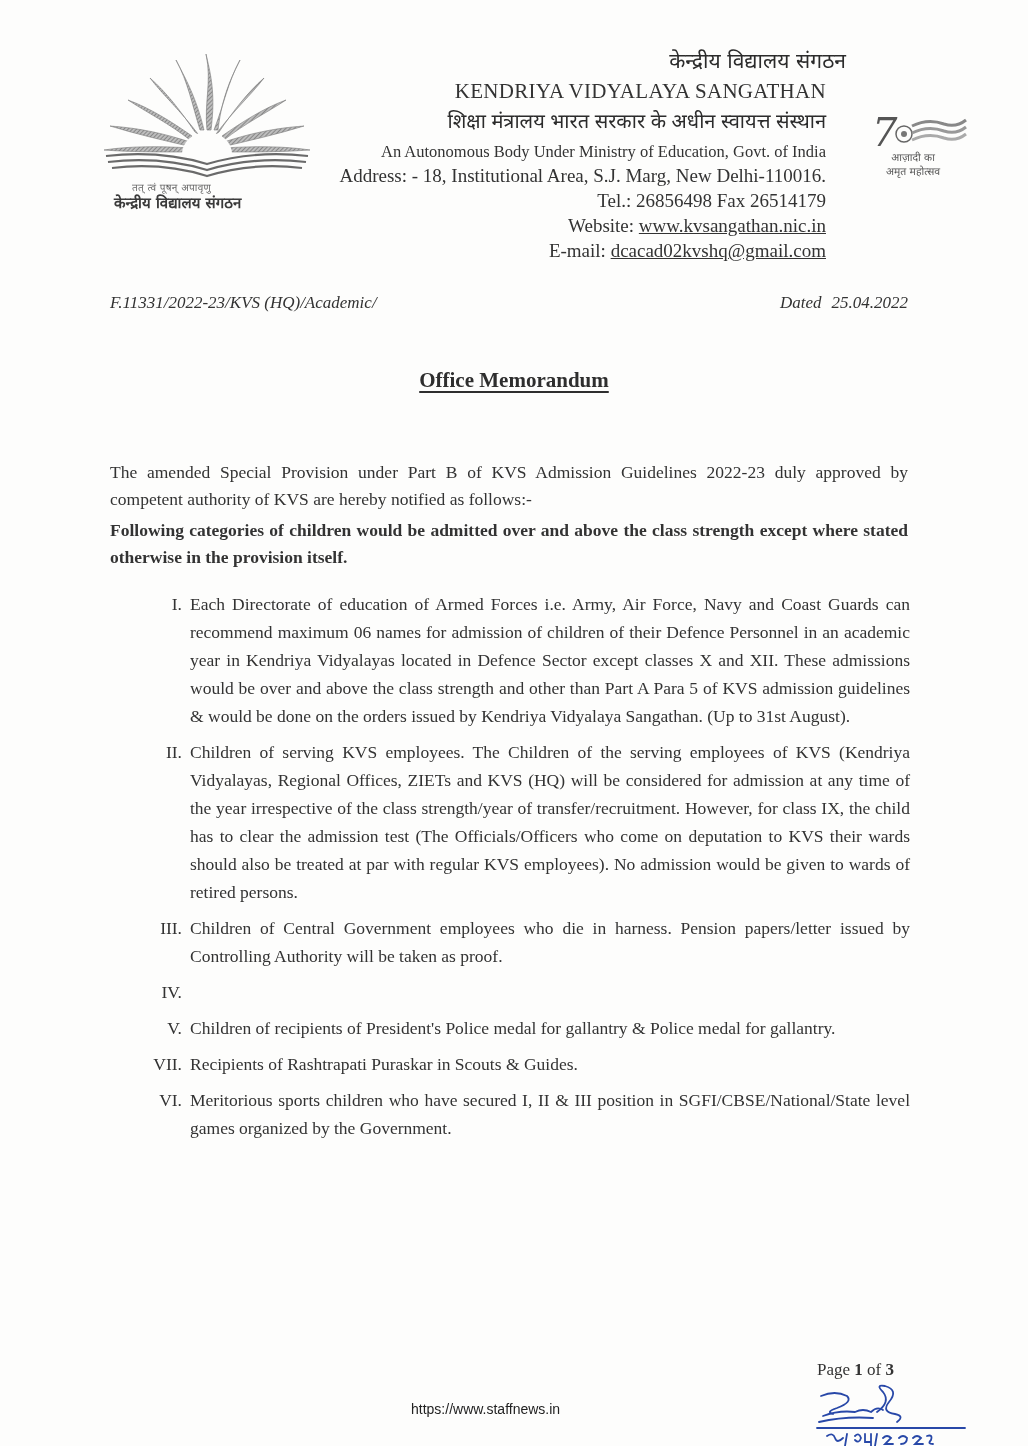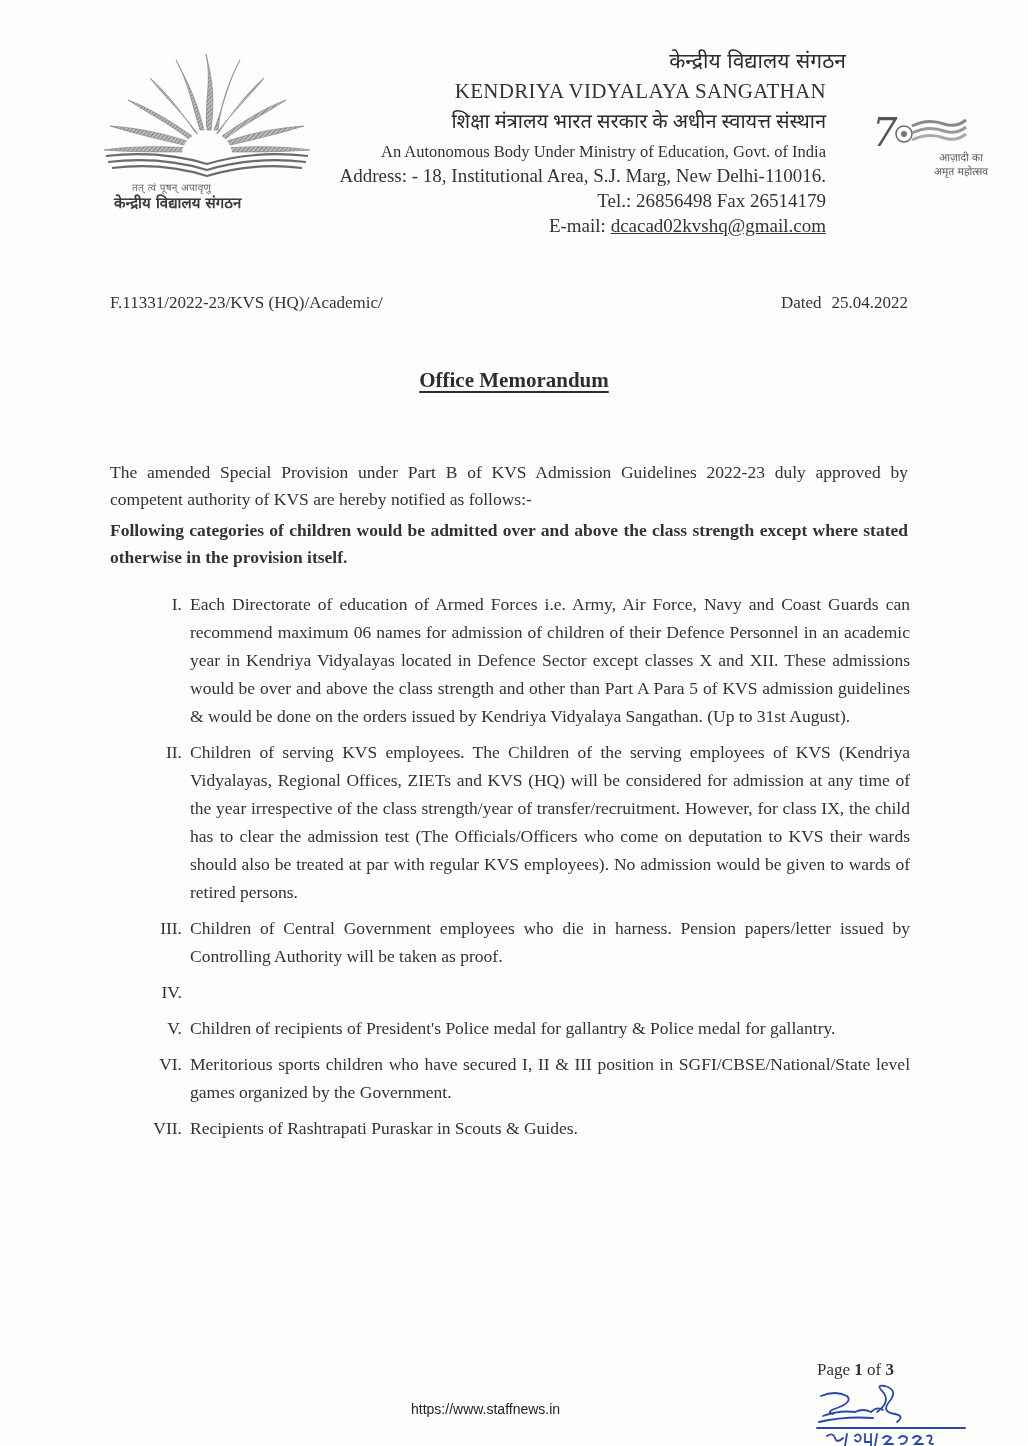--- a/index.html
+++ b/index.html
@@ -70,7 +70,7 @@
       margin-top: 2px;
     }
     .ministry-hindi {
-      font-family: Liberation Serif, serif;
+      font-family: Liberation Sans, sans-serif;
       font-size: 20px;
       color: #2b2b2b;
       line-height: 30px;

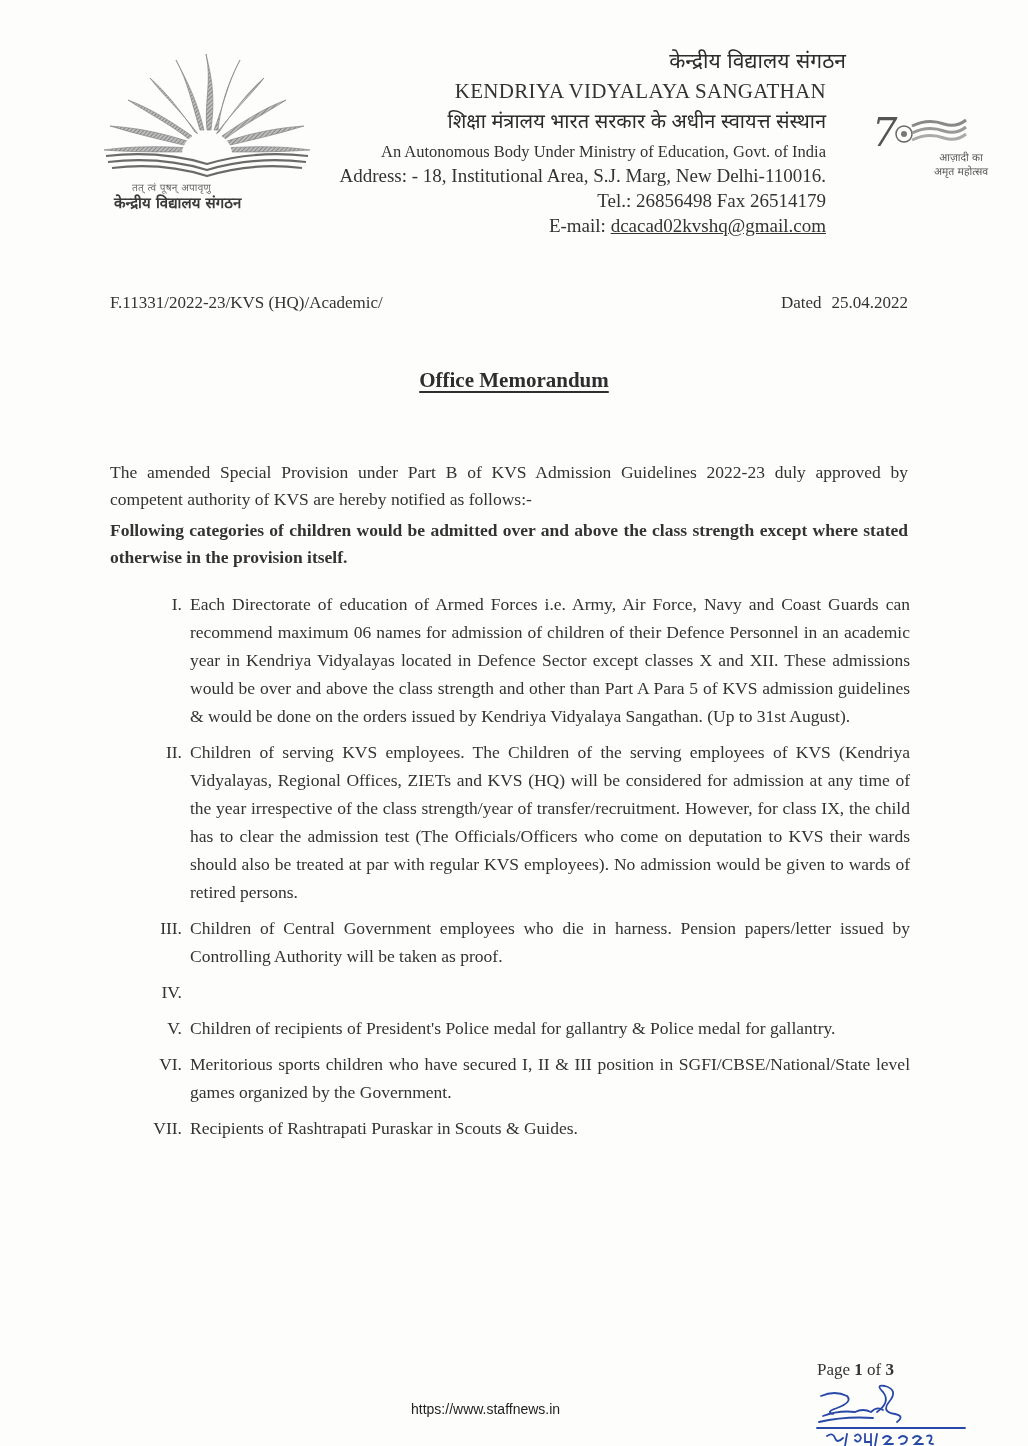--- a/index.html
+++ b/index.html
@@ -100,7 +100,7 @@
     }
     .azadi-text {
       position: absolute;
-      left: 934px;
+      left: 886px;
       top: 150px;
       font-family: "DejaVu Sans", sans-serif;
       font-size: 10.5px;

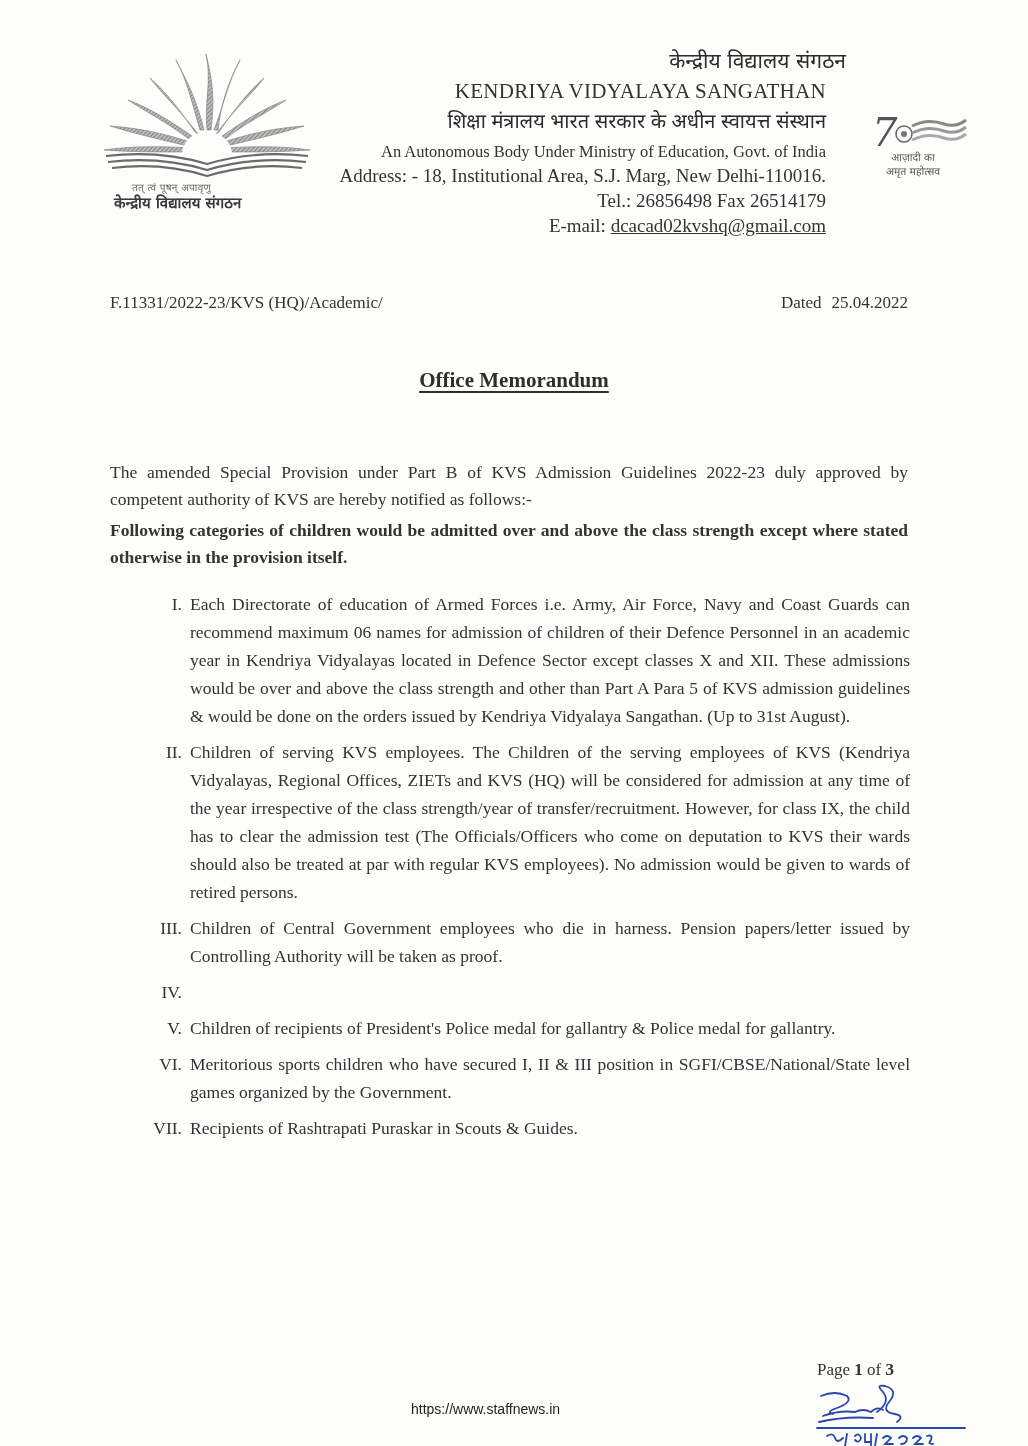--- a/index.html
+++ b/index.html
@@ -248,6 +248,9 @@
     <div class="line-lg">Address: - 18, Institutional Area, S.J. Marg, New Delhi-110016.</div>
     <div class="line-lg">Tel.: 26856498 Fax 26514179</div>
     <div class="line-lg">
+      <span>Website: </span><span class="u">www.kvsangathan.nic.in</span>
+    </div>
+    <div class="line-lg">
       <span>E-mail: </span><span class="u">dcacad02kvshq@gmail.com</span>
     </div>
   </div>

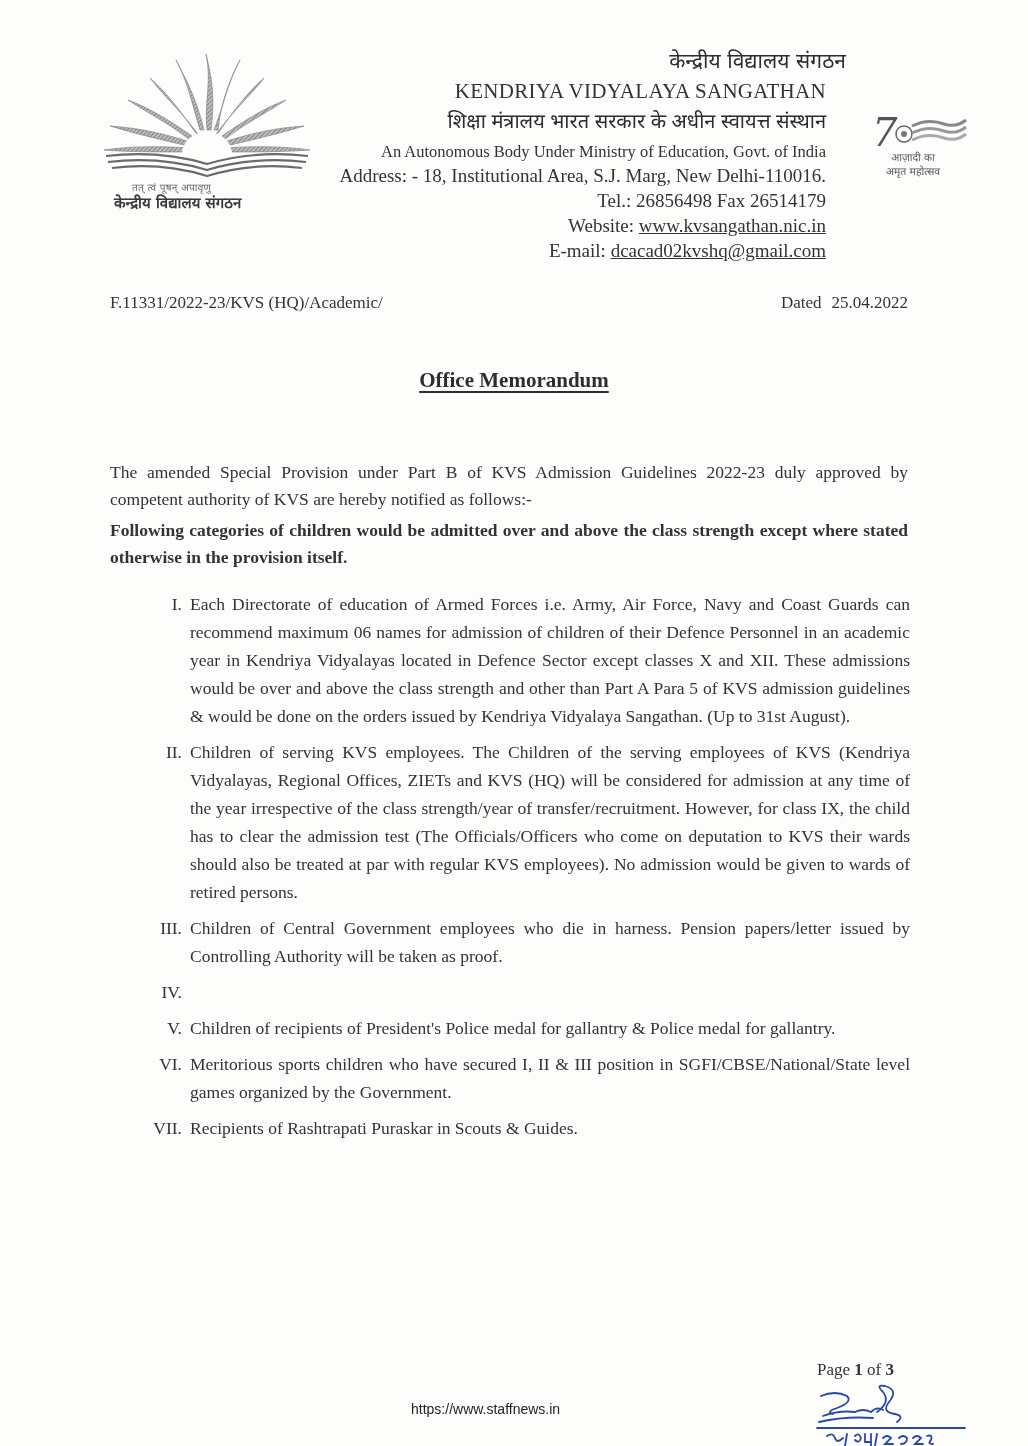--- a/index.html
+++ b/index.html
@@ -118,6 +118,7 @@
       color: #333;
       display: flex;
       justify-content: space-between;
+      font-style: italic;
     }
     .ref-date span + span { margin-left: 10px; margin-top: 25px; }
     

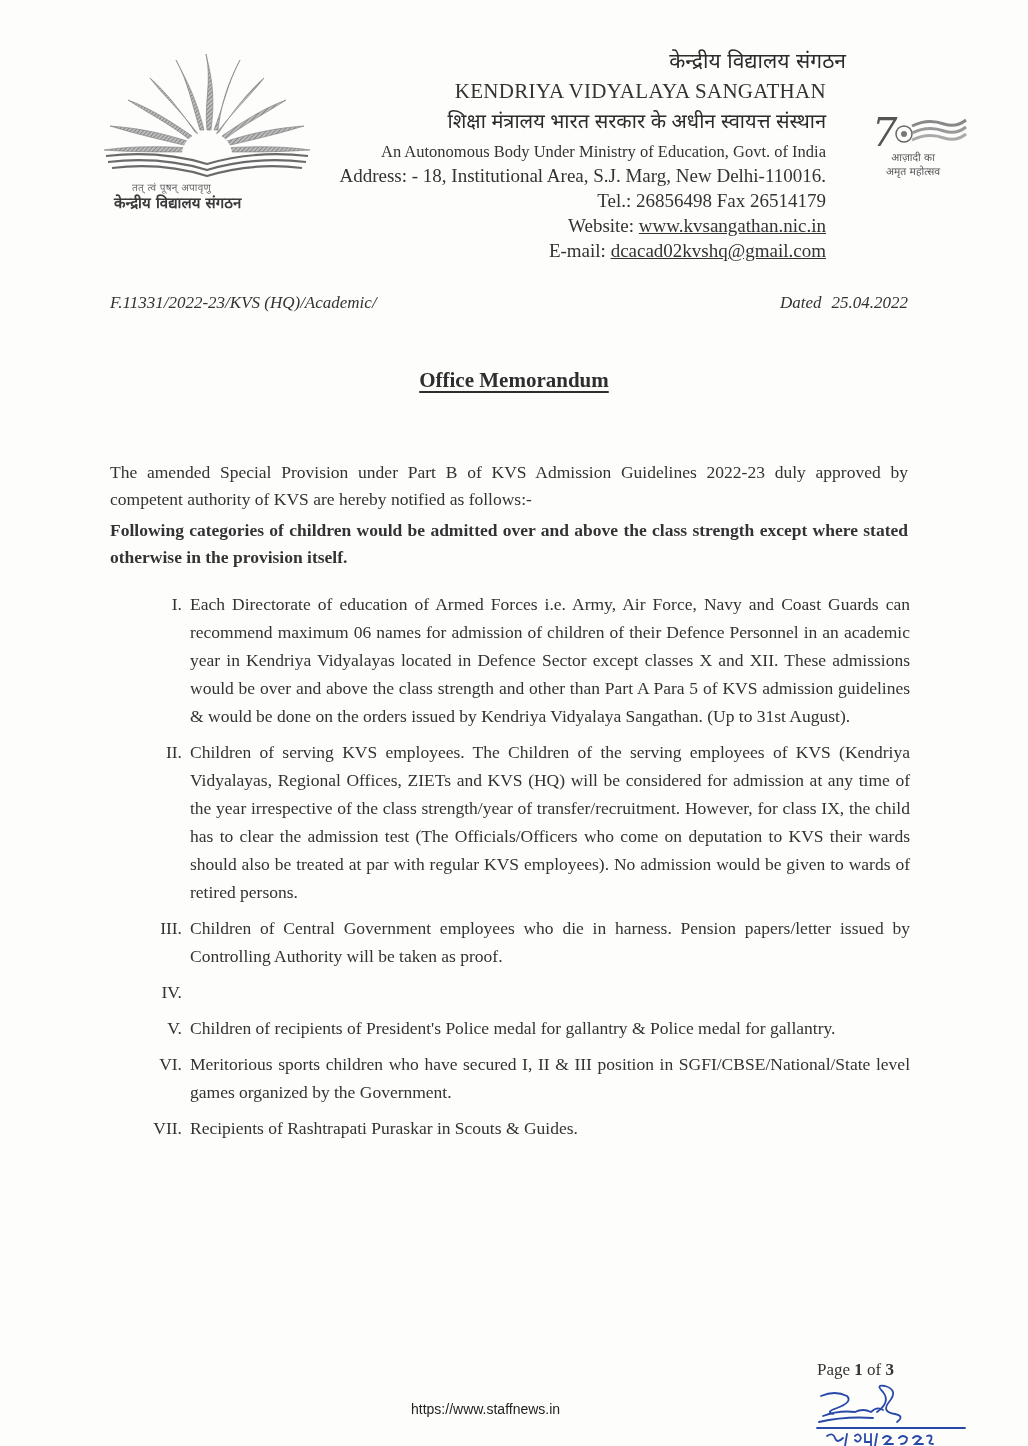--- a/index.html
+++ b/index.html
@@ -304,12 +304,12 @@
       <div class="prov-text">Children of recipients of President's Police medal for gallantry &amp; Police medal for gallantry.</div>
     </div>
     <div class="prov-item">
+      <div class="prov-num">VII.</div>
+      <div class="prov-text">Recipients of Rashtrapati Puraskar in Scouts &amp; Guides.</div>
+    </div>
+    <div class="prov-item">
       <div class="prov-num">VI.</div>
       <div class="prov-text">Meritorious sports children who have secured I, II &amp; III position in SGFI/CBSE/National/State level games organized by the Government.</div>
-    </div>
-    <div class="prov-item">
-      <div class="prov-num">VII.</div>
-      <div class="prov-text">Recipients of Rashtrapati Puraskar in Scouts &amp; Guides.</div>
     </div>
   </div>
 

